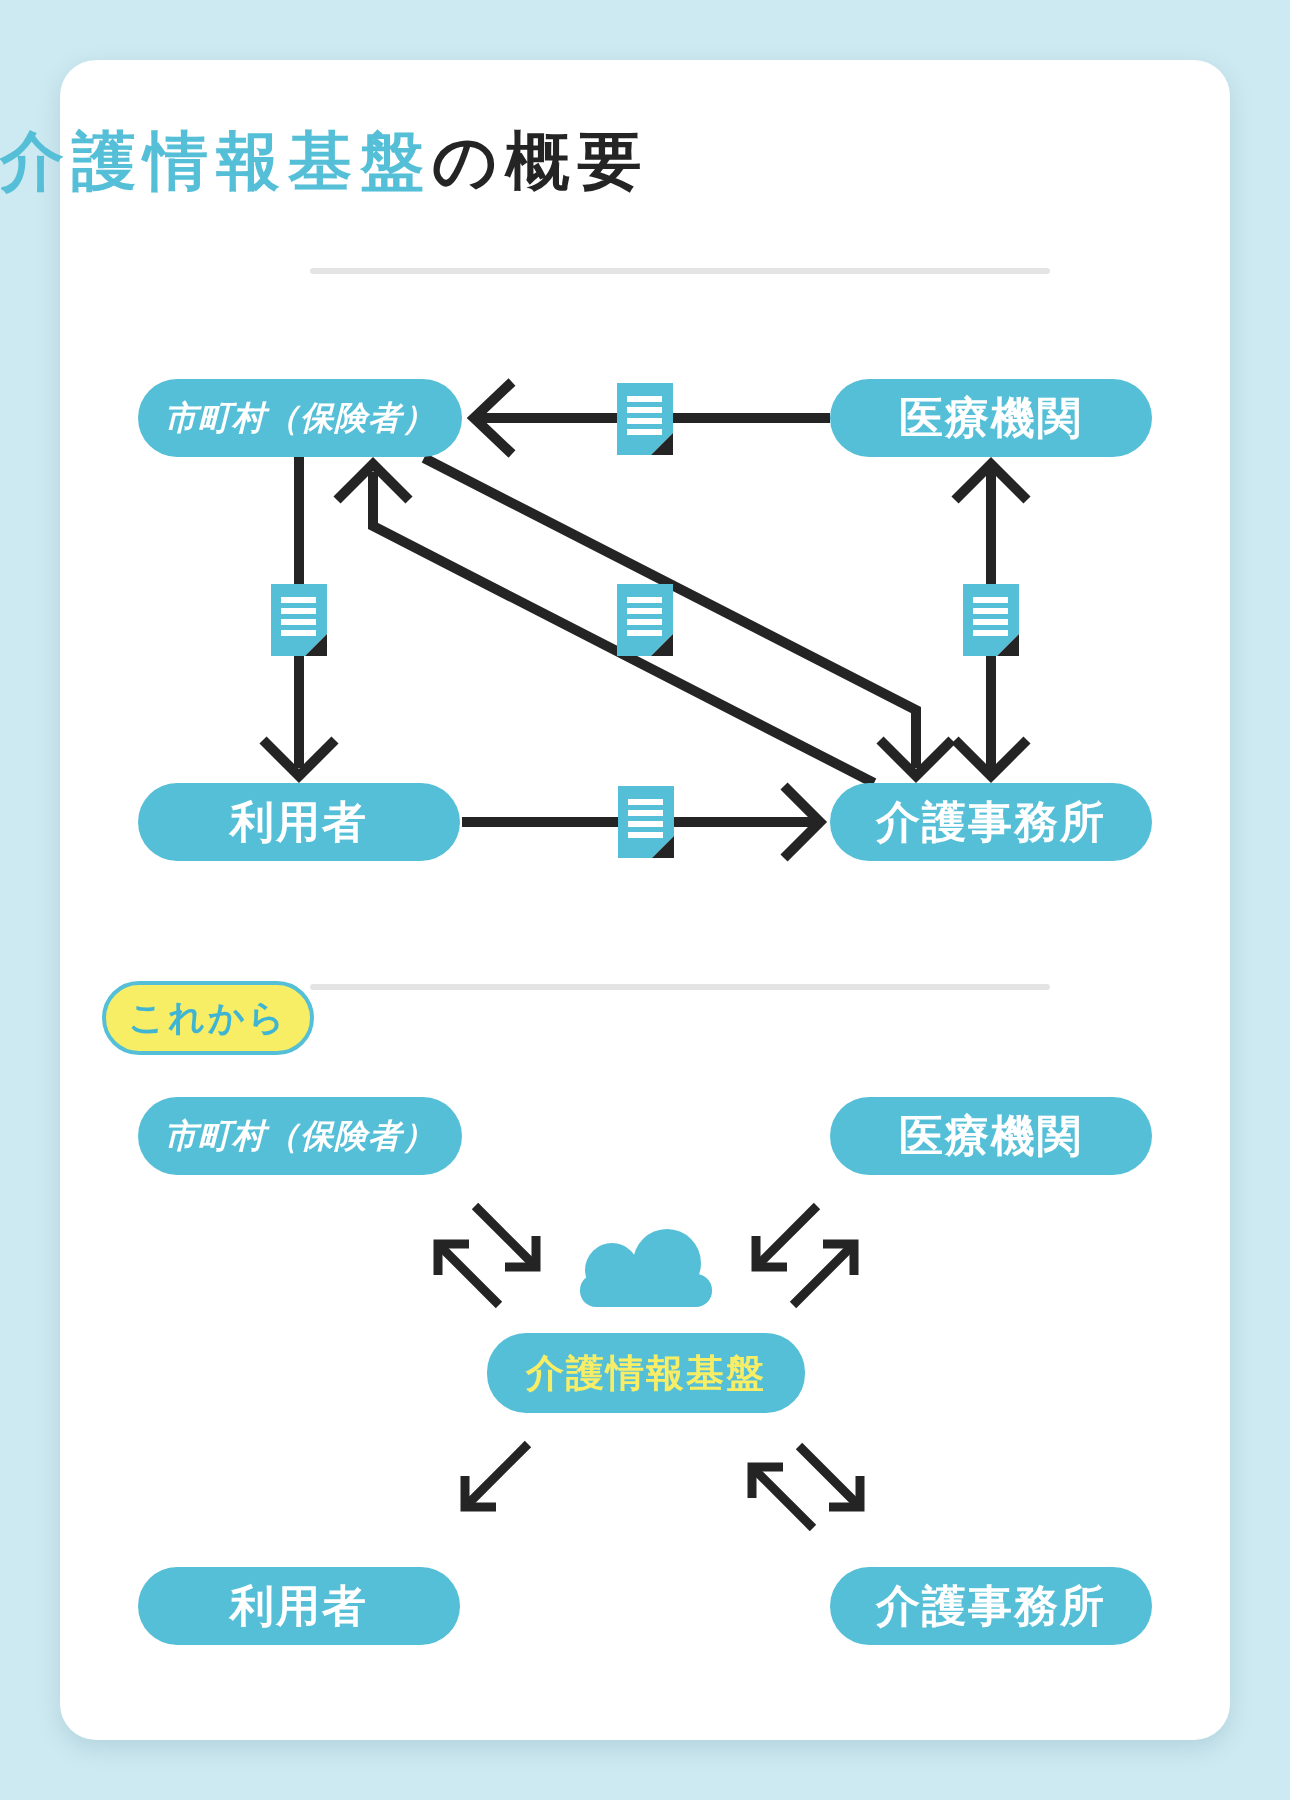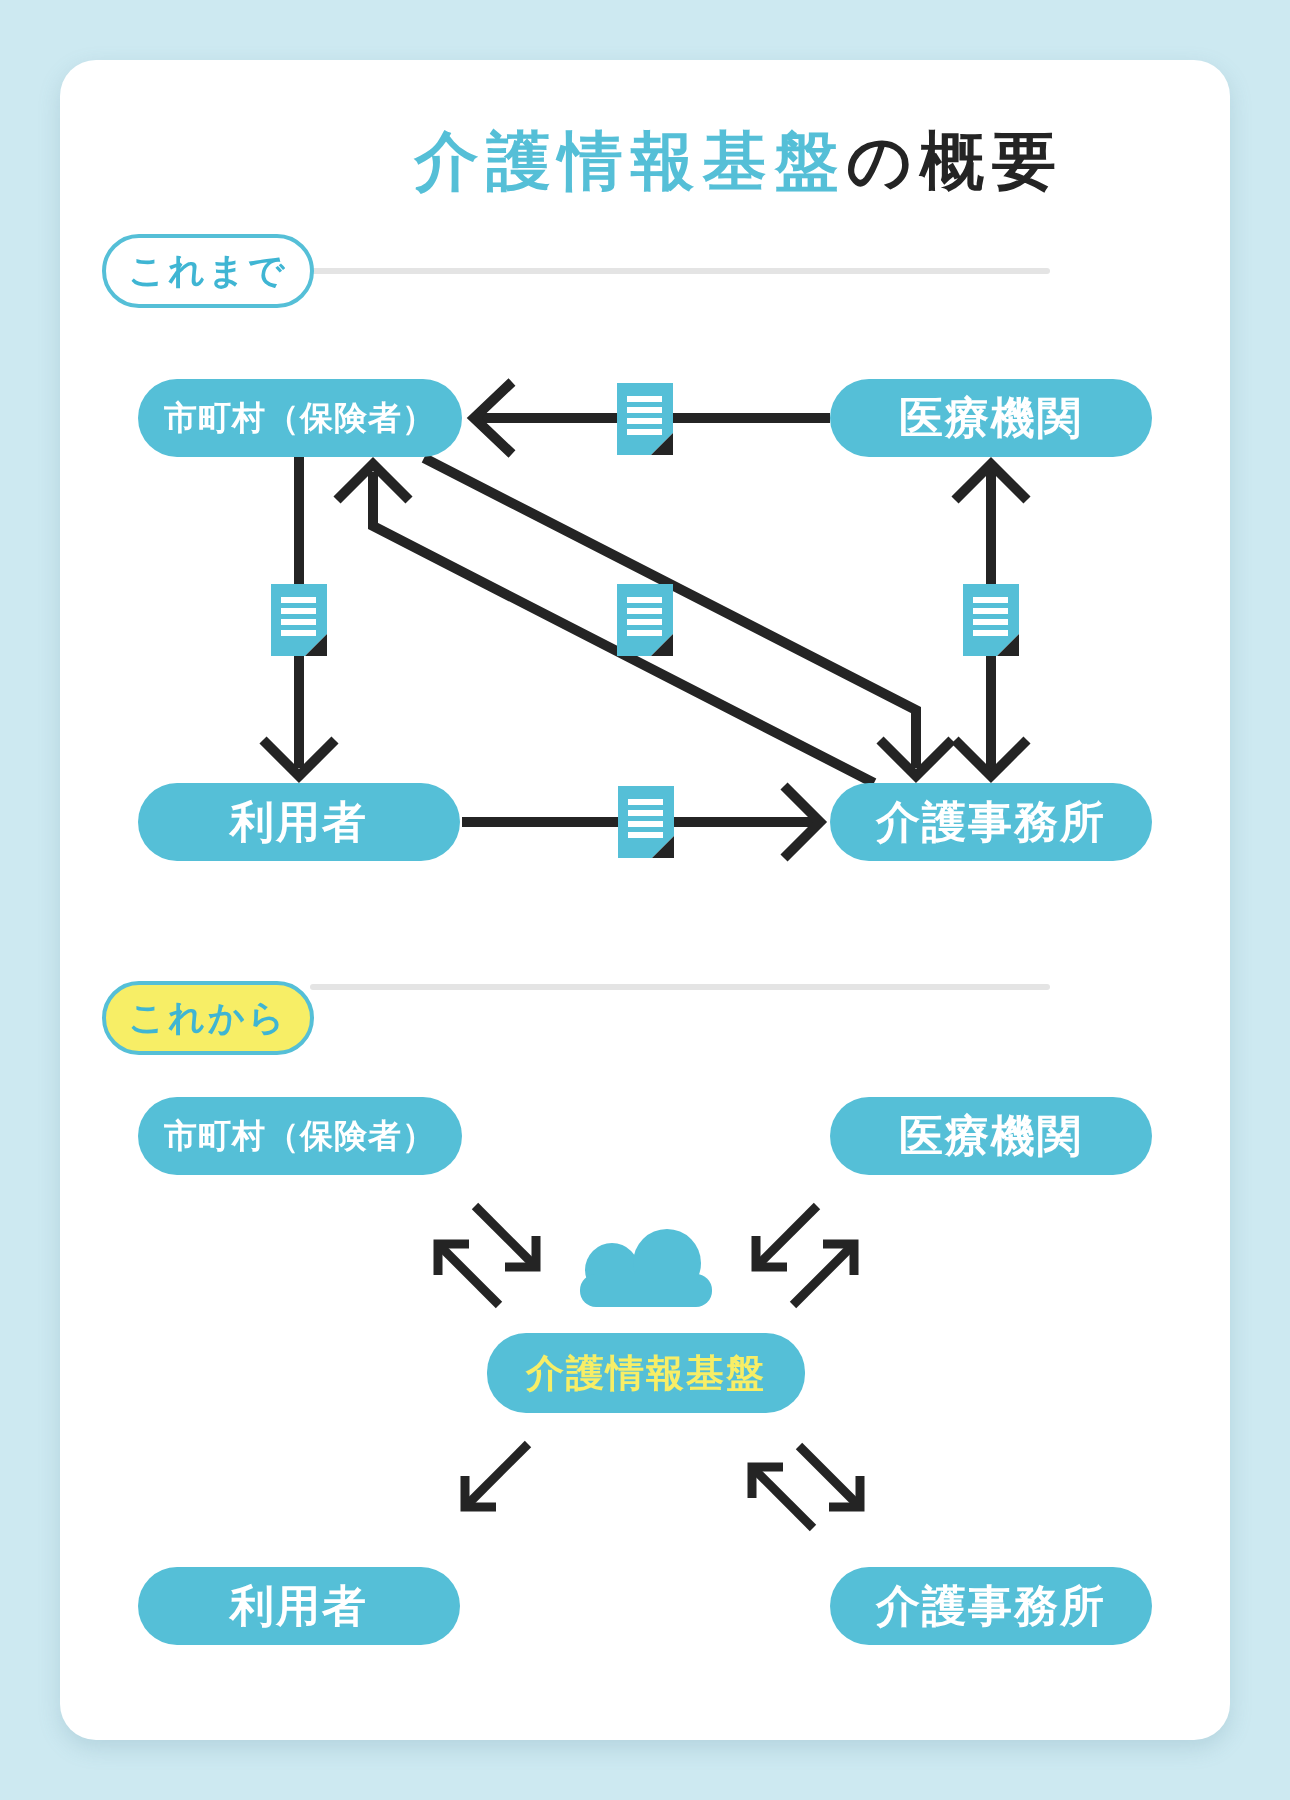--- a/index.html
+++ b/index.html
@@ -11,7 +11,7 @@
   .stage{position:relative;width:1290px;height:1800px;background:var(--c-background);overflow:hidden;}
   .card{position:absolute;left:60px;top:60px;width:1170px;height:1680px;background:var(--c-card);
         border-radius:36px;box-shadow:0 8px 22px rgba(90,135,155,.22);}
-  .title{position:absolute;left:0;top:118px;width:1064px;text-align:right;font-size:64px;
+  .title{position:absolute;left:0;top:118px;width:1064px;text-align:left;font-size:64px;
          font-weight:bold;letter-spacing:8px;white-space:nowrap;}
   .title .accent{color:var(--c-cyan);}
   .title .rest{color:var(--c-dark);}

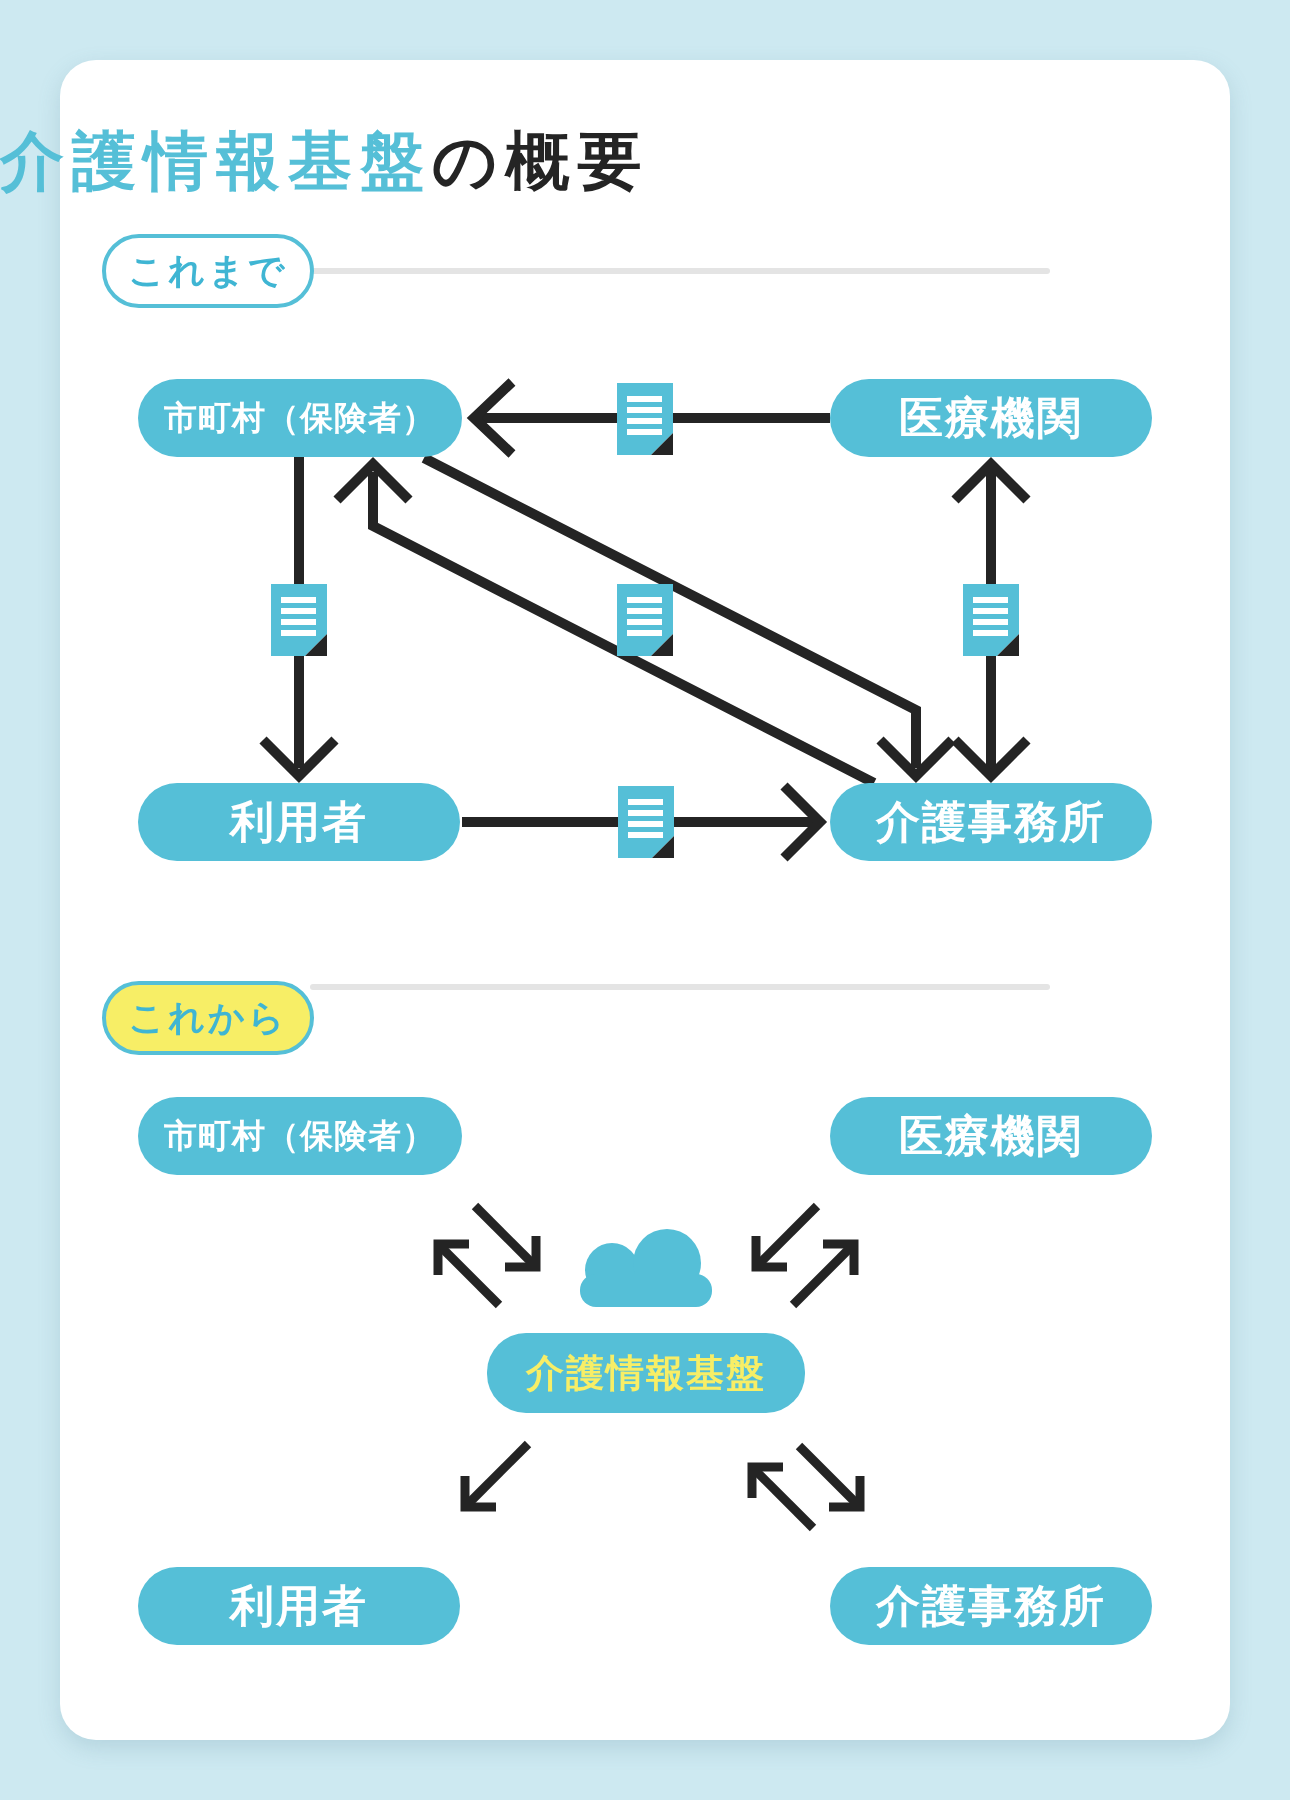--- a/index.html
+++ b/index.html
@@ -51,7 +51,6 @@
     <span class="accent">介護情報基盤</span><span class="rest">の概要</span>
   </div>
 
-  <div class="badge" style="top:234px;">これまで</div>
   <div class="hr" style="top:268px;"></div>
 
   <div class="badge yellow" style="top:981px;">これから</div>

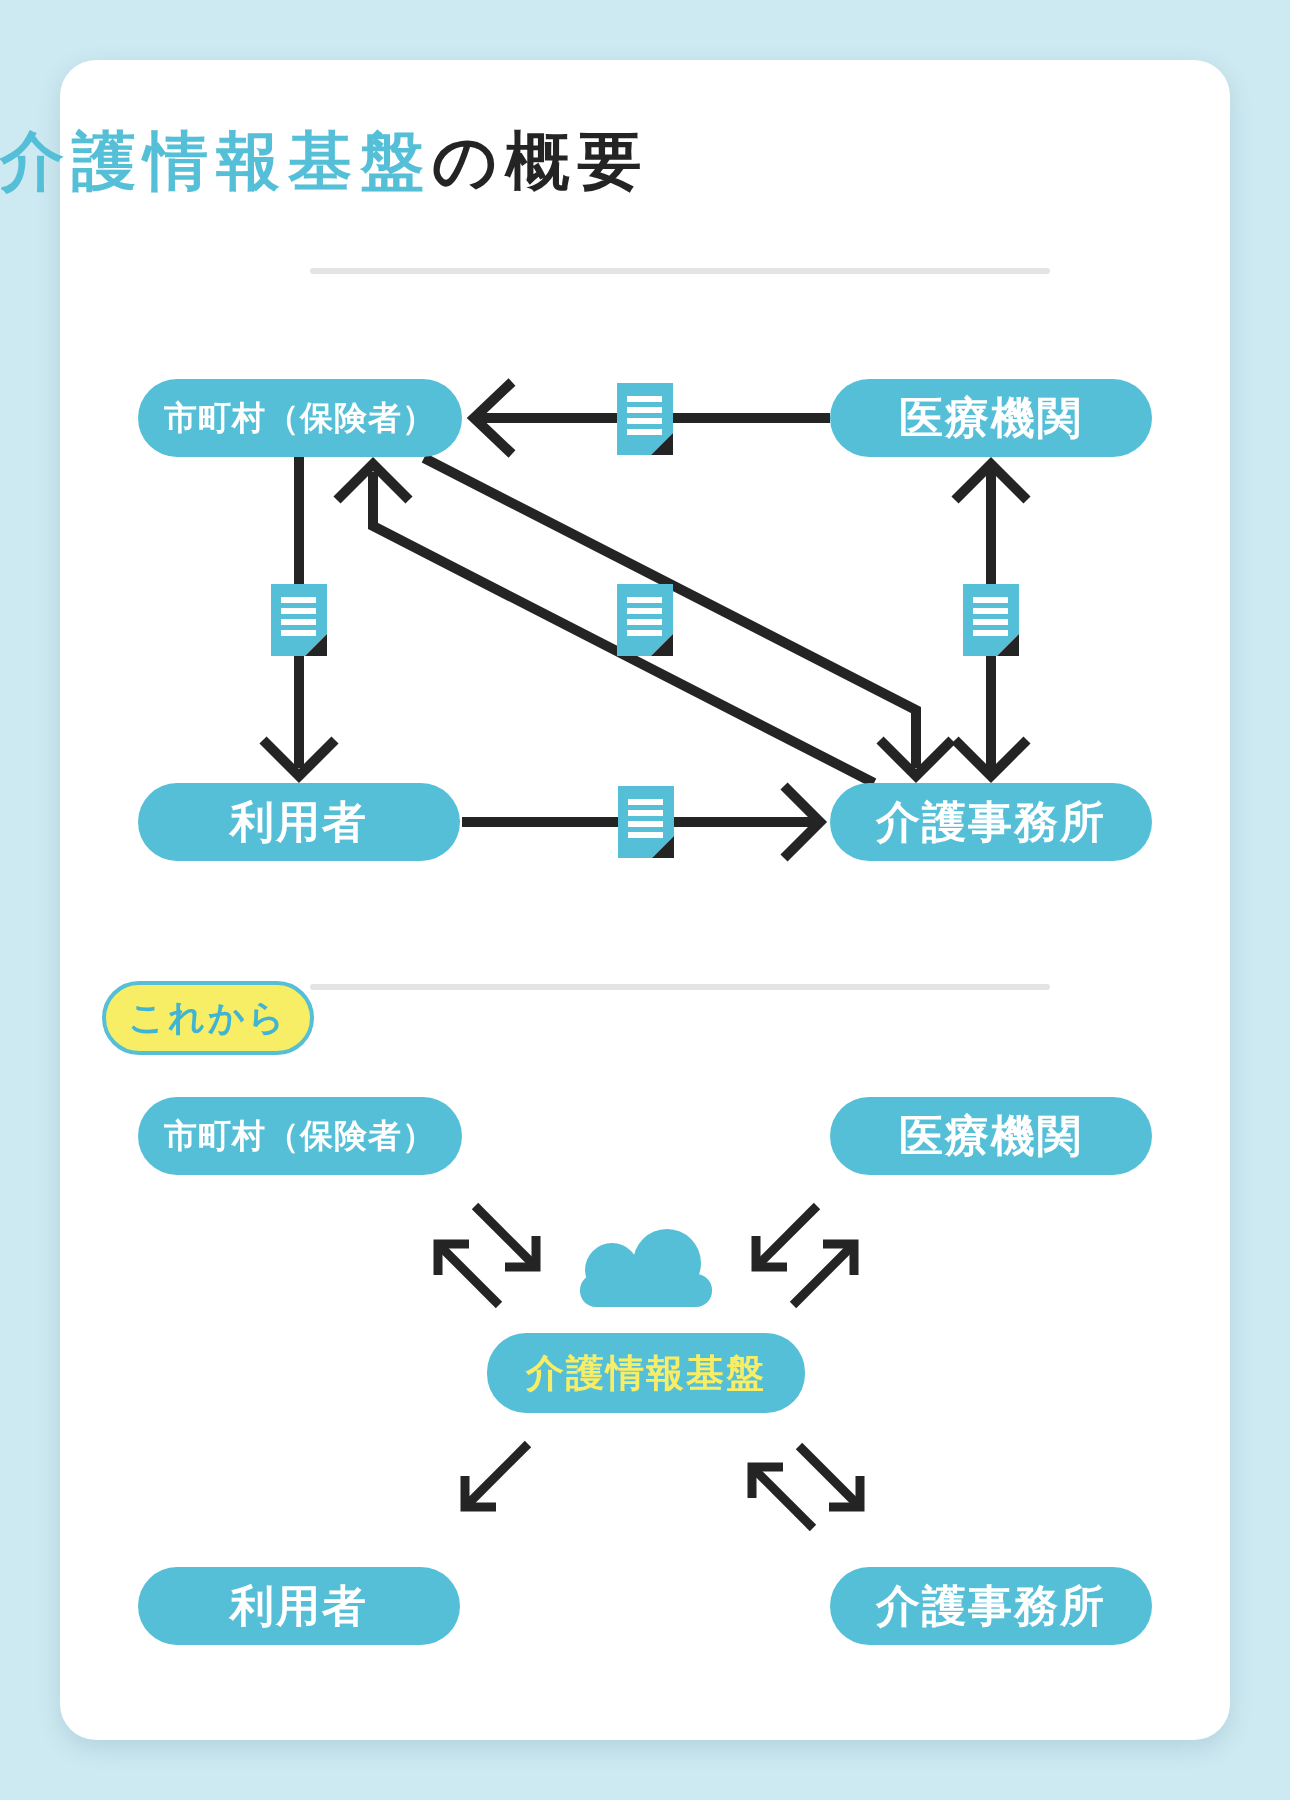--- a/index.html
+++ b/index.html
@@ -23,7 +23,7 @@
   .pill{position:absolute;height:78px;background:var(--c-cyan);border-radius:39px;color:var(--c-white);
         display:flex;align-items:center;justify-content:center;font-weight:bold;font-size:44px;
         letter-spacing:2px;white-space:nowrap;z-index:5;}
-  .pill.small{font-size:33px;letter-spacing:1px;}
+  .pill.small{font-size:33px;letter-spacing:1px;font-style:italic;}
   .pill.platform{color:var(--c-yellow);font-size:38px;}
   
   .p-s1-municipality{left:138px;top:379px;width:324px;}

